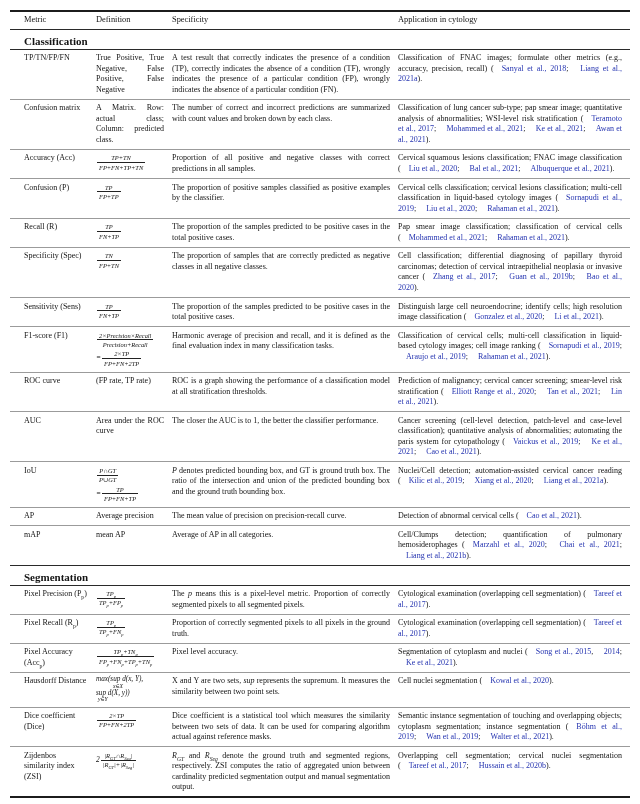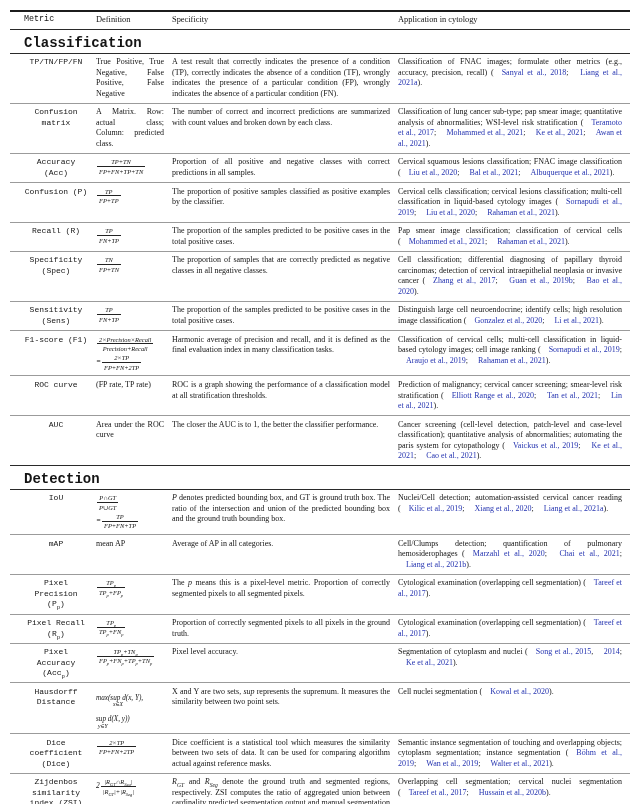--- a/index.html
+++ b/index.html
@@ -29,7 +29,7 @@
     line-height: 1.32;
     font-size: 8px;
   }
-  th:first-child, td:first-child { padding-left: 14px; font-family: Liberation Mono, monospace; }
+  th:first-child, td:first-child { padding-left: 14px; }
   thead th {
     font-weight: normal;
     text-align: left;

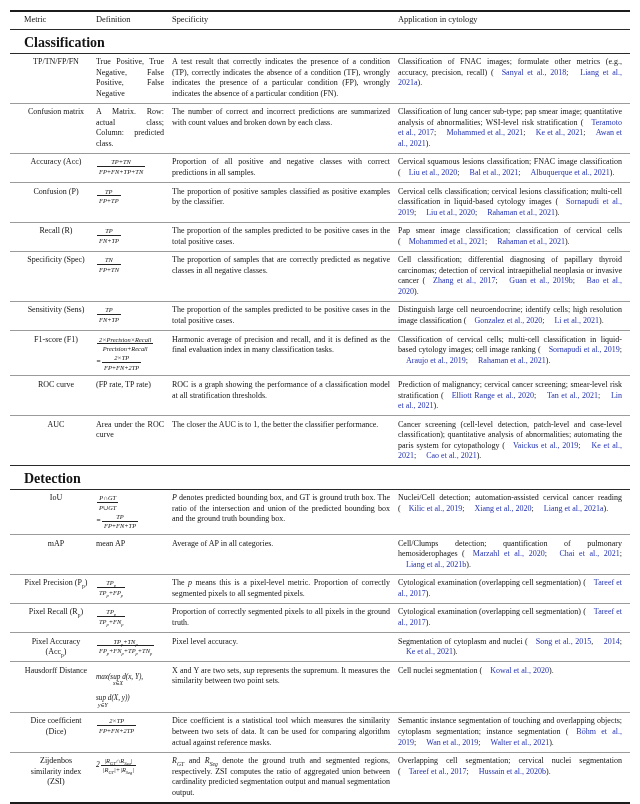--- a/index.html
+++ b/index.html
@@ -39,7 +39,7 @@
   }
   tr.section-row td {
     font-weight: bold;
-    font-size: 14px;
+    font-size: 11px;
     border-top: 1px solid #2a2a2a;
     border-bottom: 1px solid #2a2a2a;
     padding-top: 4px; padding-bottom: 0;

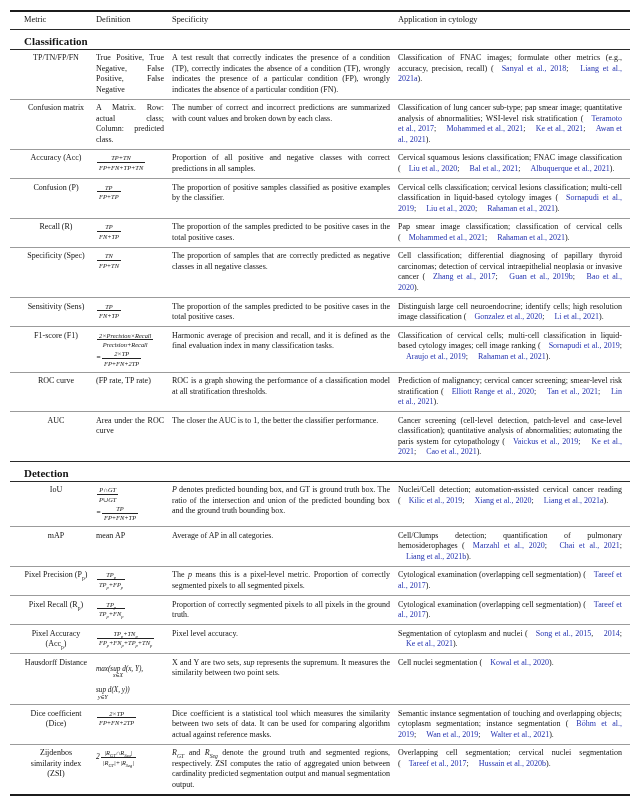--- a/index.html
+++ b/index.html
@@ -46,7 +46,7 @@
   }
   tr.data-row td { border-top: 1px solid #9b9b9b; }
   td.desc, td.app, td.def { text-align: justify; }
-  td.metric { text-align: center; }
+  td.metric { text-align: left; }
   .cite { color: var(--cite); padding-left: 8px; }
   
   .math { font-style: italic; }

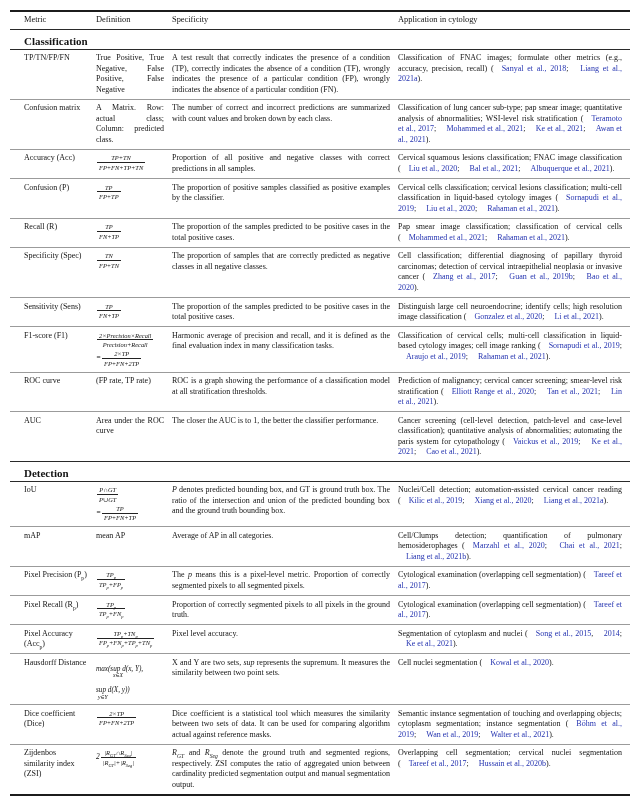--- a/index.html
+++ b/index.html
@@ -149,9 +149,6 @@
         <td class="desc">The closer the AUC is to 1, the better the classifier performance.</td>
         <td class="app"><span>Cancer screening (cell-level detection, patch-level and case-level classification); quantitative analysis of abnormalities; automating the paris system for cytopathology (</span><span class="cite">Vaickus et al., 2019</span><span>; </span><span class="cite">Ke et al., 2021</span><span>; </span><span class="cite">Cao et al., 2021</span><span>).</span></td>
       </tr>
-      <tr class="section-row">
-        <td colspan="4">Detection</td>
-      </tr>
       <tr class="data-row">
         <td class="metric">IoU</td>
         <td class="def"><span class="frac"><span class="num">P∩GT</span><span class="den">P∪GT</span></span><br><span class="math">=</span><span class="frac"><span class="num">TP</span><span class="den">FP+FN+TP</span></span></td>

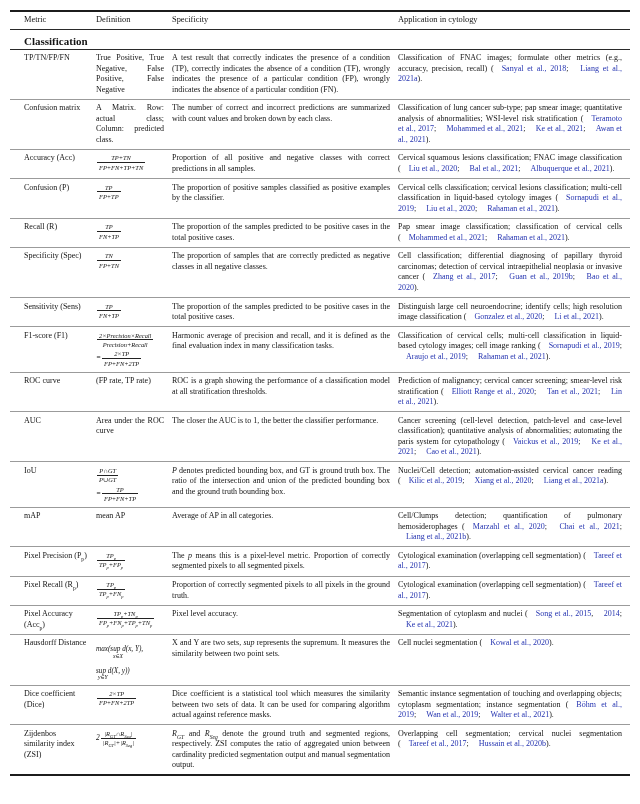--- a/index.html
+++ b/index.html
@@ -156,6 +156,12 @@
         <td class="app"><span>Nuclei/Cell detection; automation-assisted cervical cancer reading (</span><span class="cite">Kilic et al., 2019</span><span>; </span><span class="cite">Xiang et al., 2020</span><span>; </span><span class="cite">Liang et al., 2021a</span><span>).</span></td>
       </tr>
       <tr class="data-row">
+        <td class="metric">AP</td>
+        <td class="def"><span class="def-text">Average precision</span></td>
+        <td class="desc">The mean value of precision on precision-recall curve.</td>
+        <td class="app"><span>Detection of abnormal cervical cells (</span><span class="cite">Cao et al., 2021</span><span>).</span></td>
+      </tr>
+      <tr class="data-row">
         <td class="metric">mAP</td>
         <td class="def"><span class="def-text">mean AP</span></td>
         <td class="desc">Average of AP in all categories.</td>

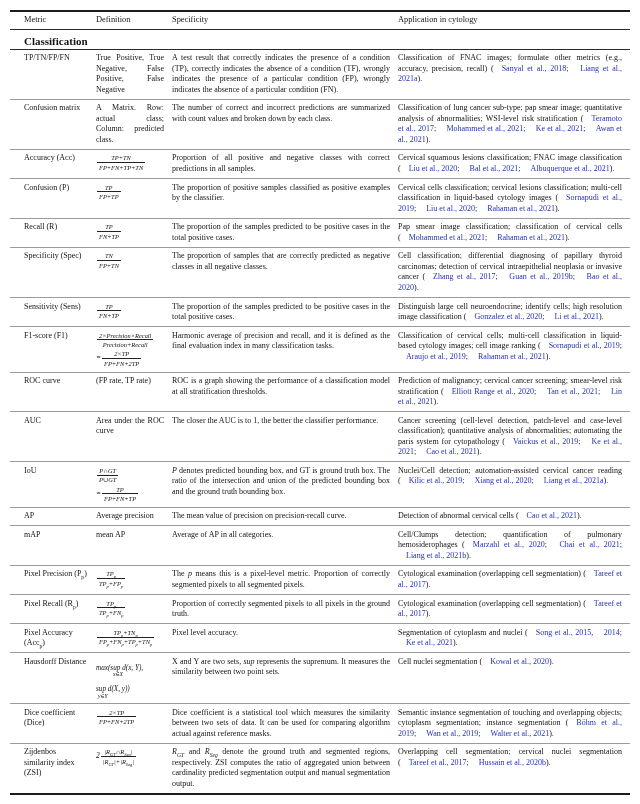--- a/index.html
+++ b/index.html
@@ -167,6 +167,9 @@
         <td class="desc">Average of AP in all categories.</td>
         <td class="app"><span>Cell/Clumps detection; quantification of pulmonary hemosiderophages (</span><span class="cite">Marzahl et al., 2020</span><span>; </span><span class="cite">Chai et al., 2021</span><span>; </span><span class="cite">Liang et al., 2021b</span><span>).</span></td>
       </tr>
+      <tr class="section-row">
+        <td colspan="4">Segmentation</td>
+      </tr>
       <tr class="data-row">
         <td class="metric">Pixel Precision (P<sub>p</sub>)</td>
         <td class="def"><span class="frac"><span class="num">TP<sub>p</sub></span><span class="den">TP<sub>p</sub>+FP<sub>p</sub></span></span></td>

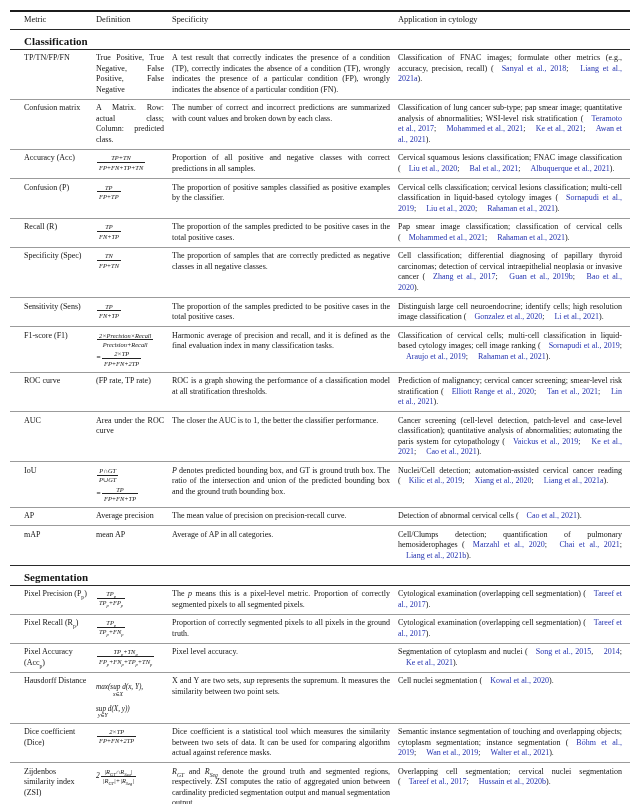--- a/index.html
+++ b/index.html
@@ -61,7 +61,7 @@
   }
   .frac .num { display: block; padding: 0 2px 0.5px 2px; border-bottom: 1px solid #222; }
   .frac .den { display: block; padding: 0.5px 2px 0 2px; }
-  .uop { display: block; font-style: italic; font-size: 7.2px; line-height: 1.05; margin-top: 8px; }
+  .uop { display: block; font-style: italic; font-size: 7.2px; line-height: 1.05; }
   .uop .under { display: block; font-size: 5.6px; margin-left: 17px; margin-top: 0; }
   .uop + .uop .under { margin-left: 2px; }
   sub, sup { font-size: 70%; line-height: 0; }

